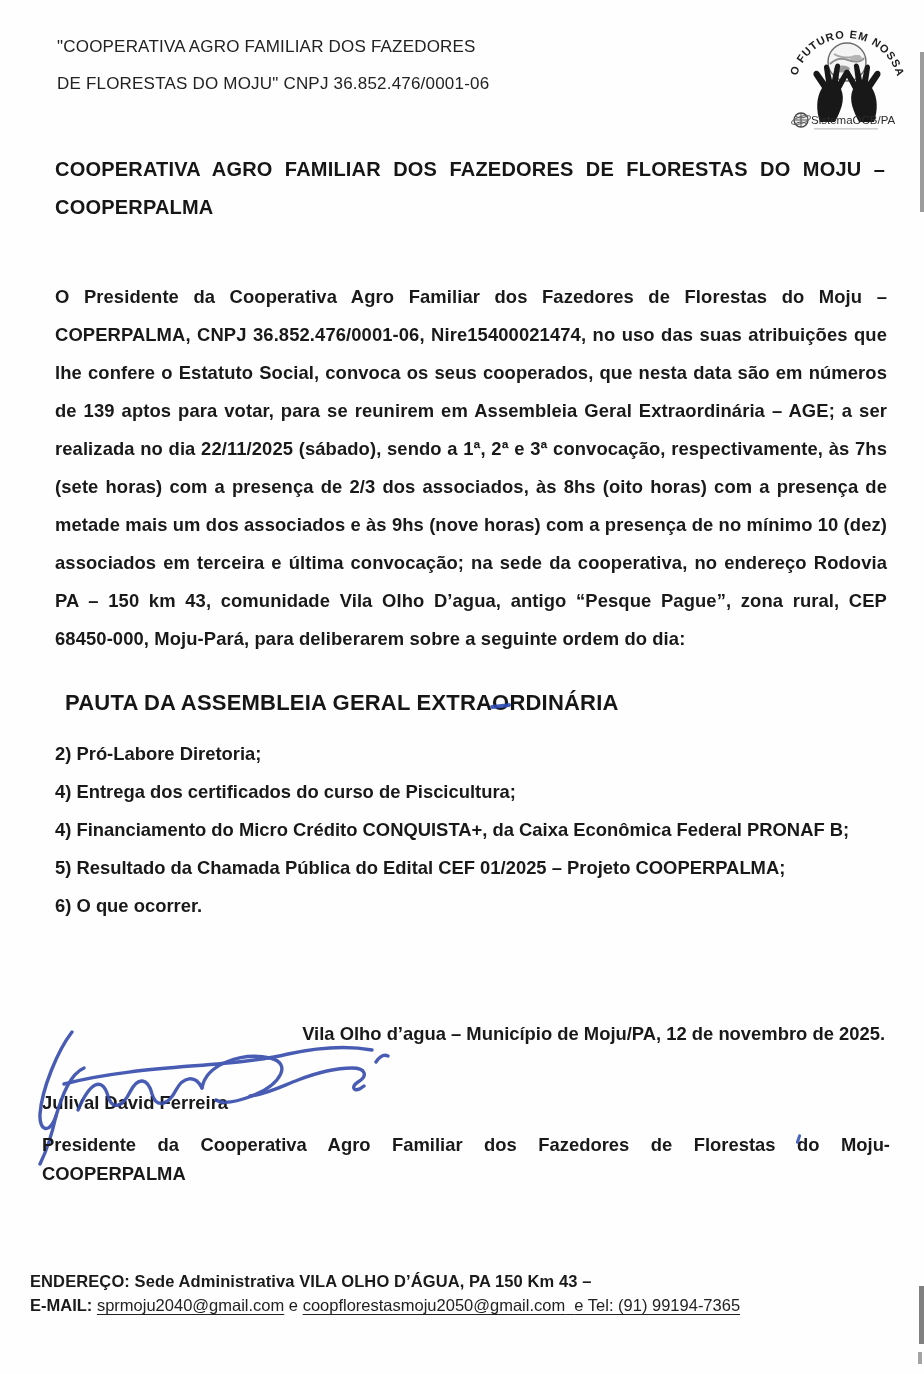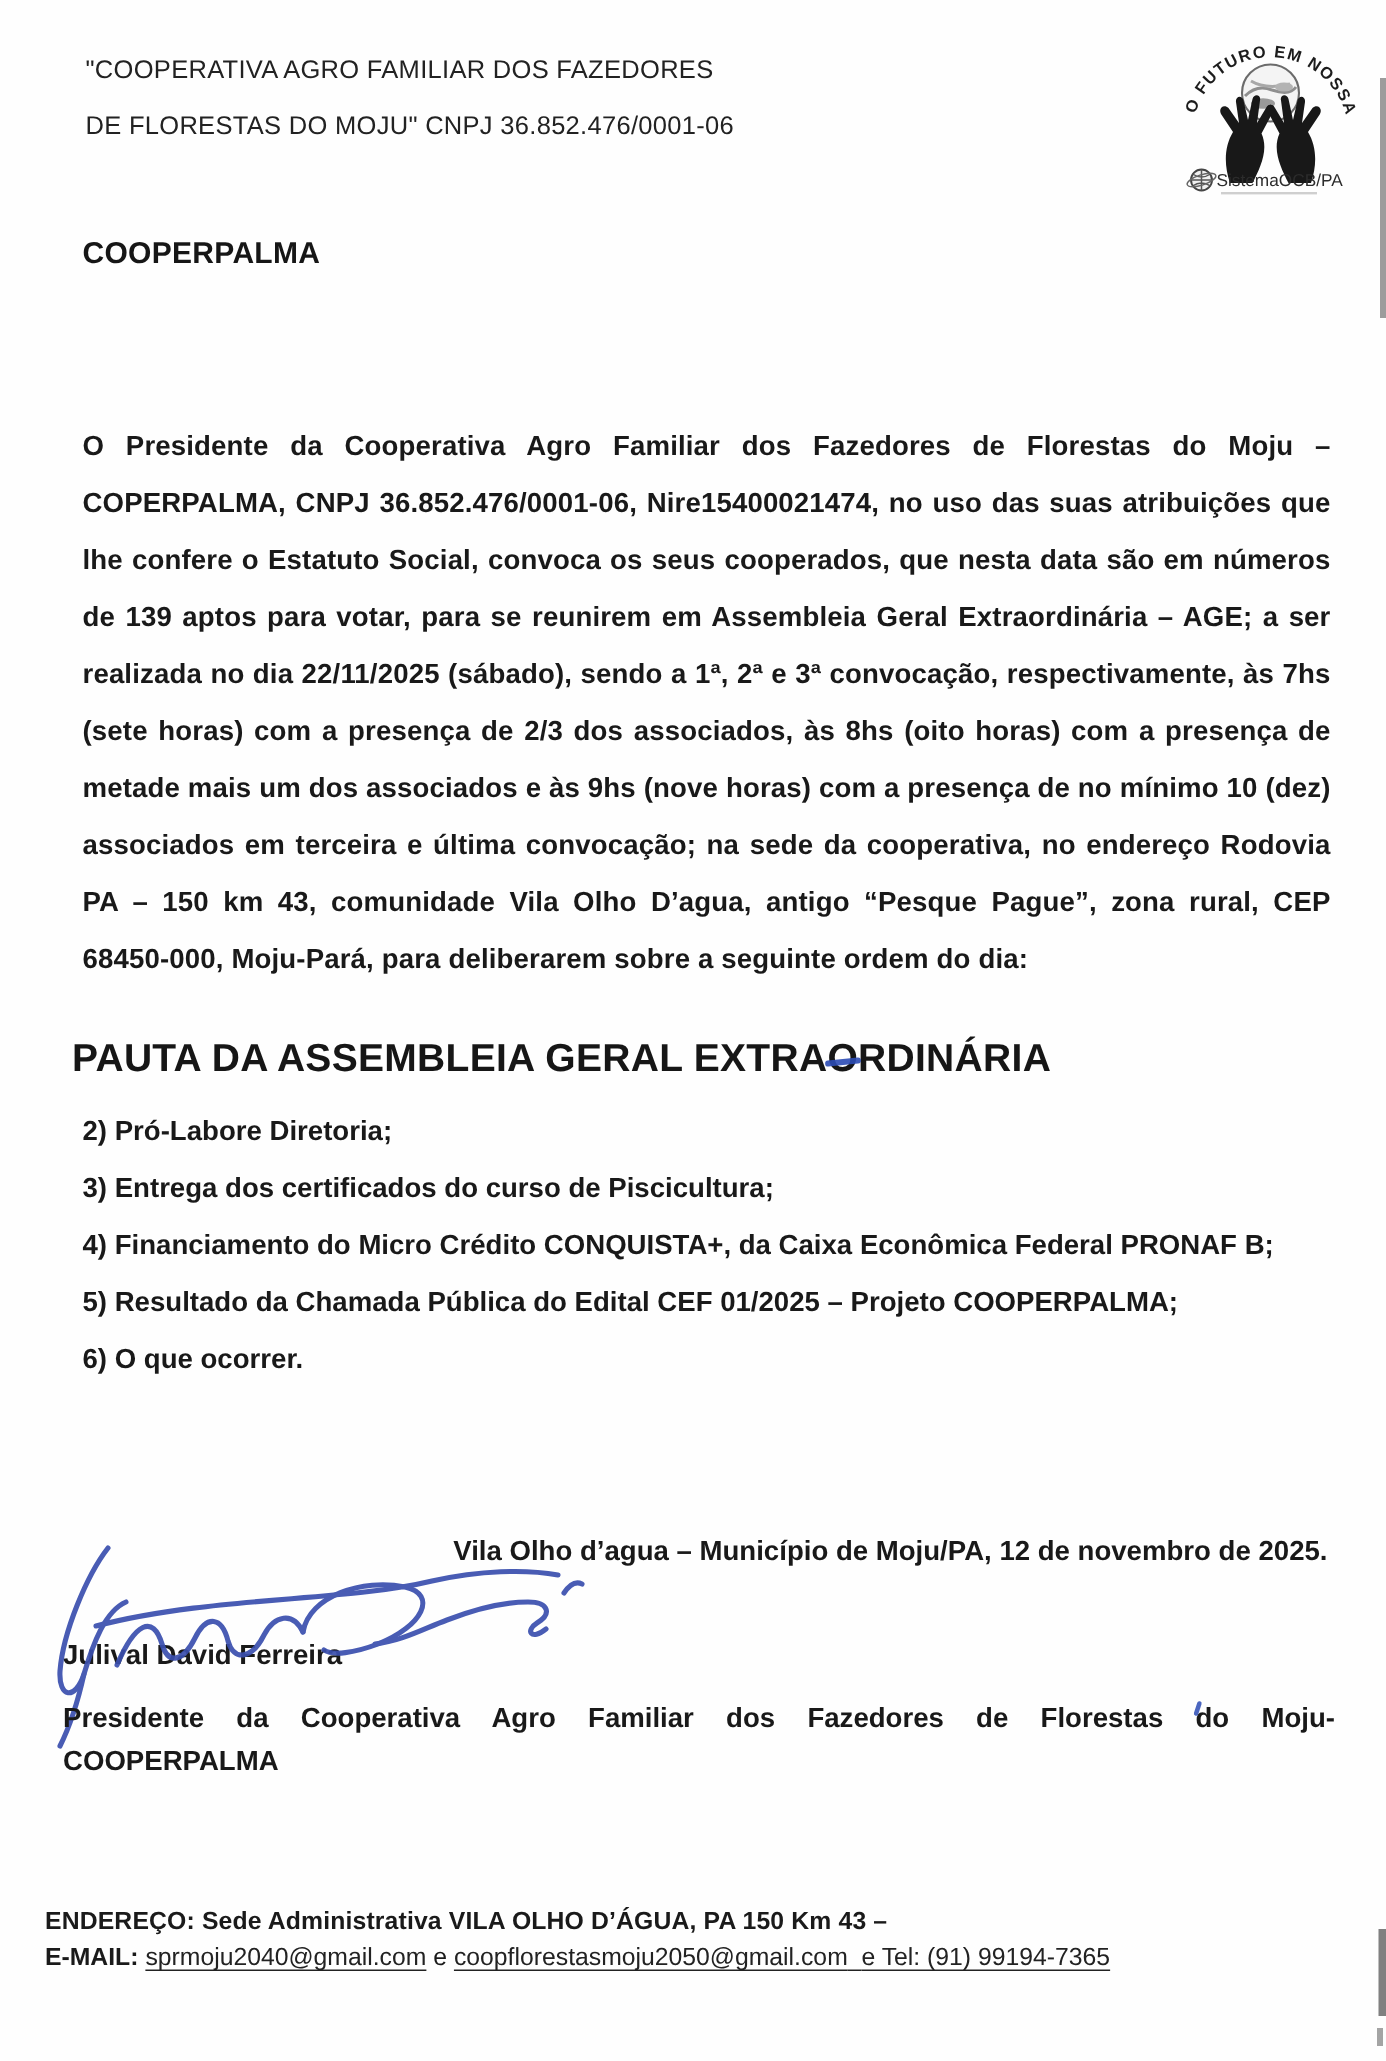--- a/index.html
+++ b/index.html
@@ -123,6 +123,7 @@
   </div>
 
   <div class="title">
+    <div class="just-line">COOPERATIVA AGRO FAMILIAR DOS FAZEDORES DE FLORESTAS DO MOJU –</div>
     <div>COOPERPALMA</div>
   </div>
 

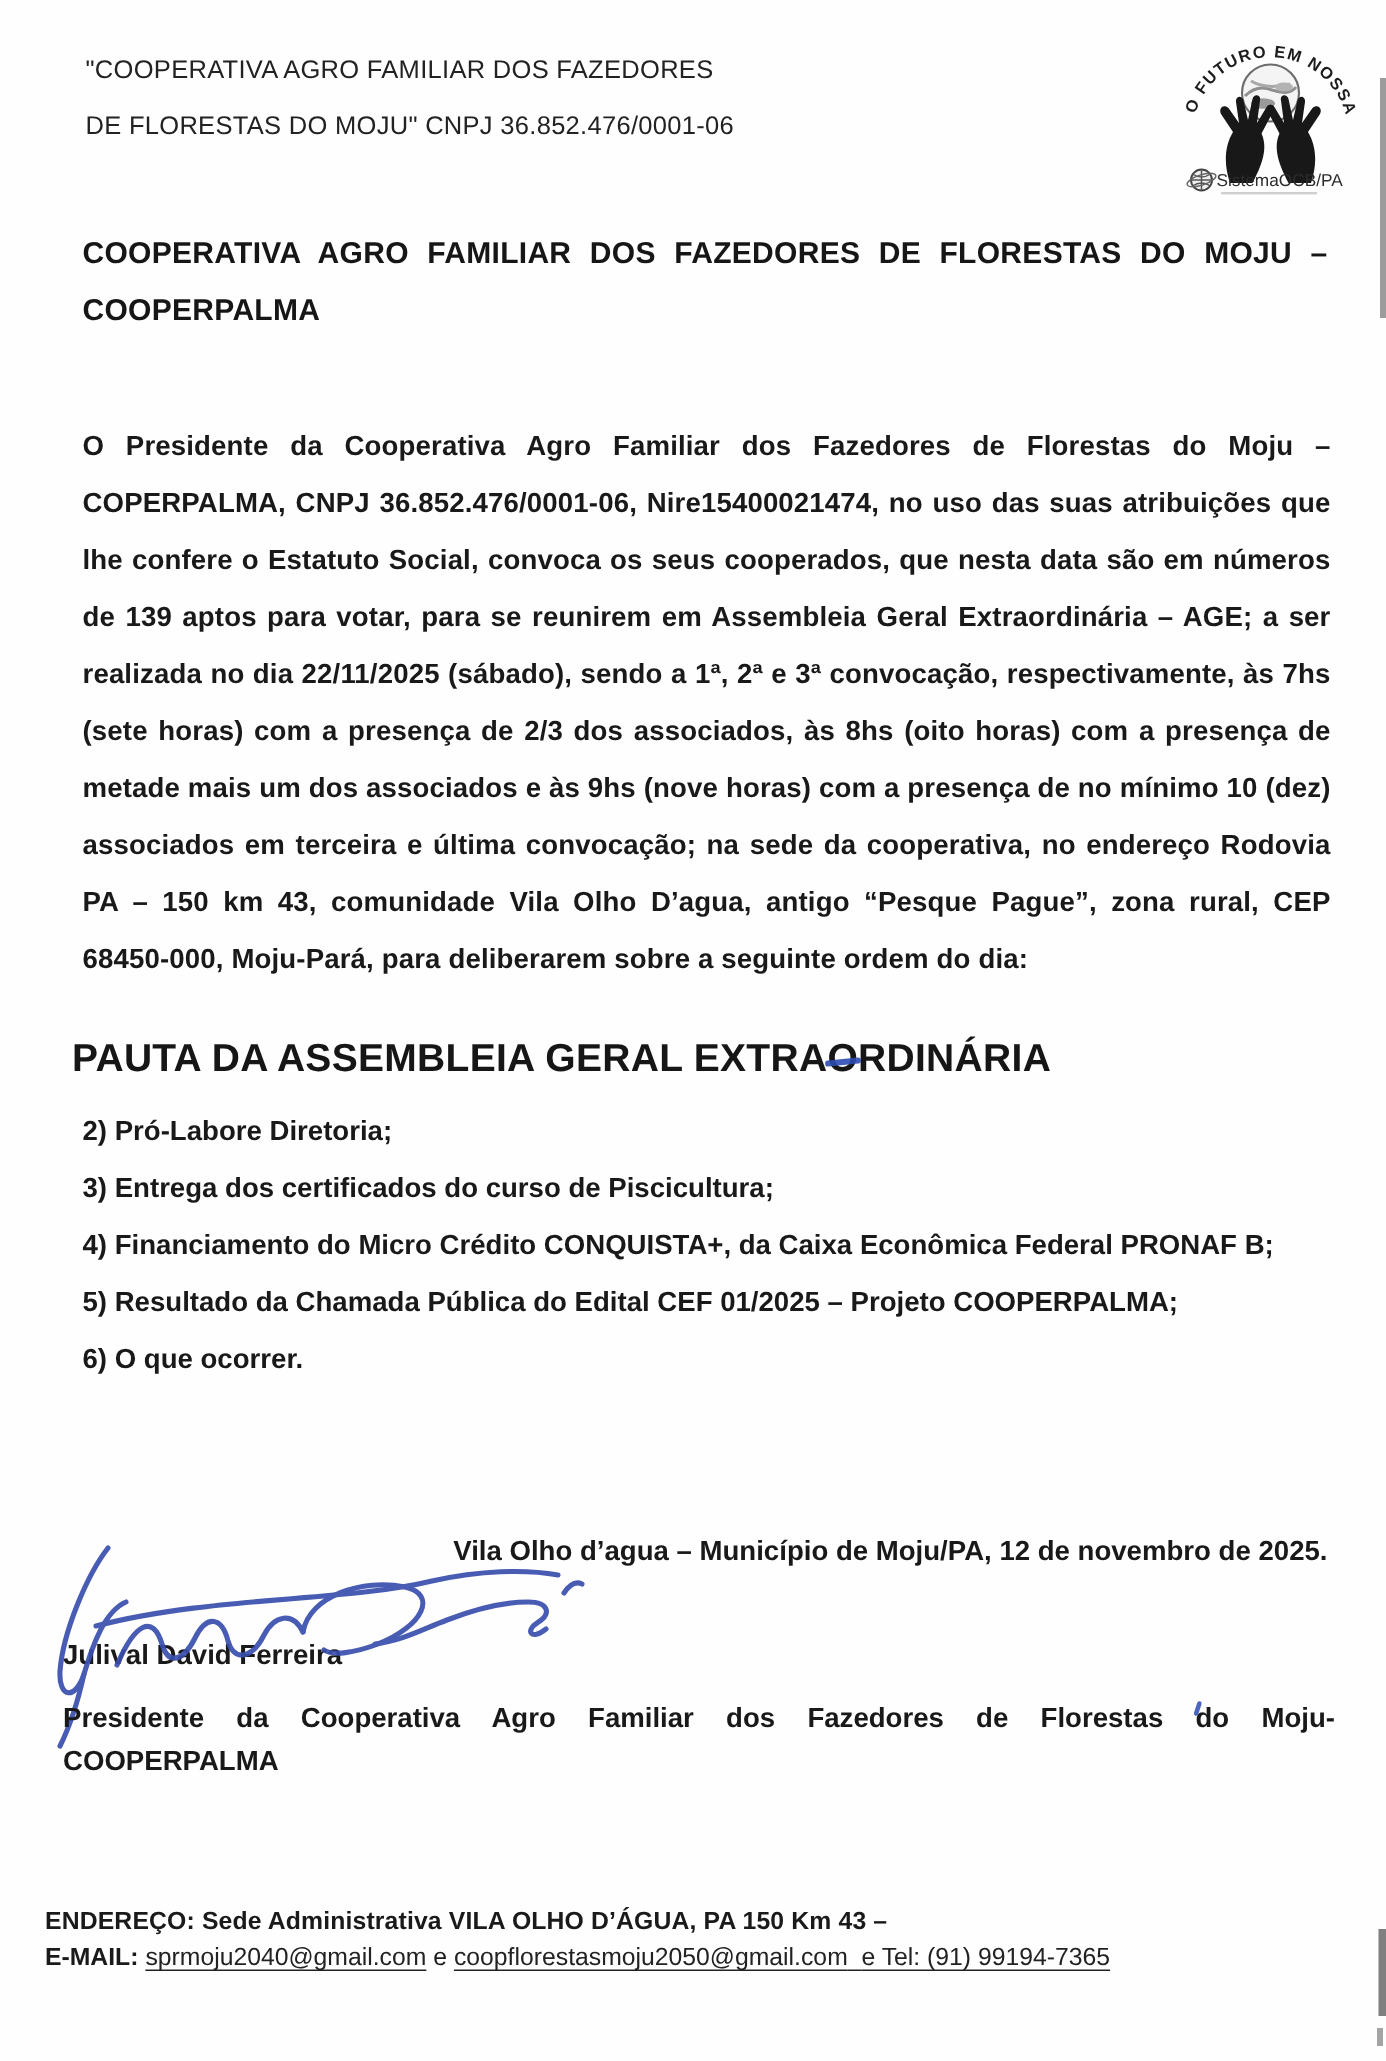--- a/index.html
+++ b/index.html
@@ -34,8 +34,8 @@
   }
   
   .pauta-heading{
-    position:absolute;left:48px;top:690px;
-    font-size:26px;font-weight:700;color:#161616;letter-spacing:.2px;
+    position:absolute;left:65px;top:690px;
+    font-size:22px;font-weight:700;color:#161616;letter-spacing:.2px;
   }
   .ink-o{position:relative;display:inline-block;}
   .ink-o::after{

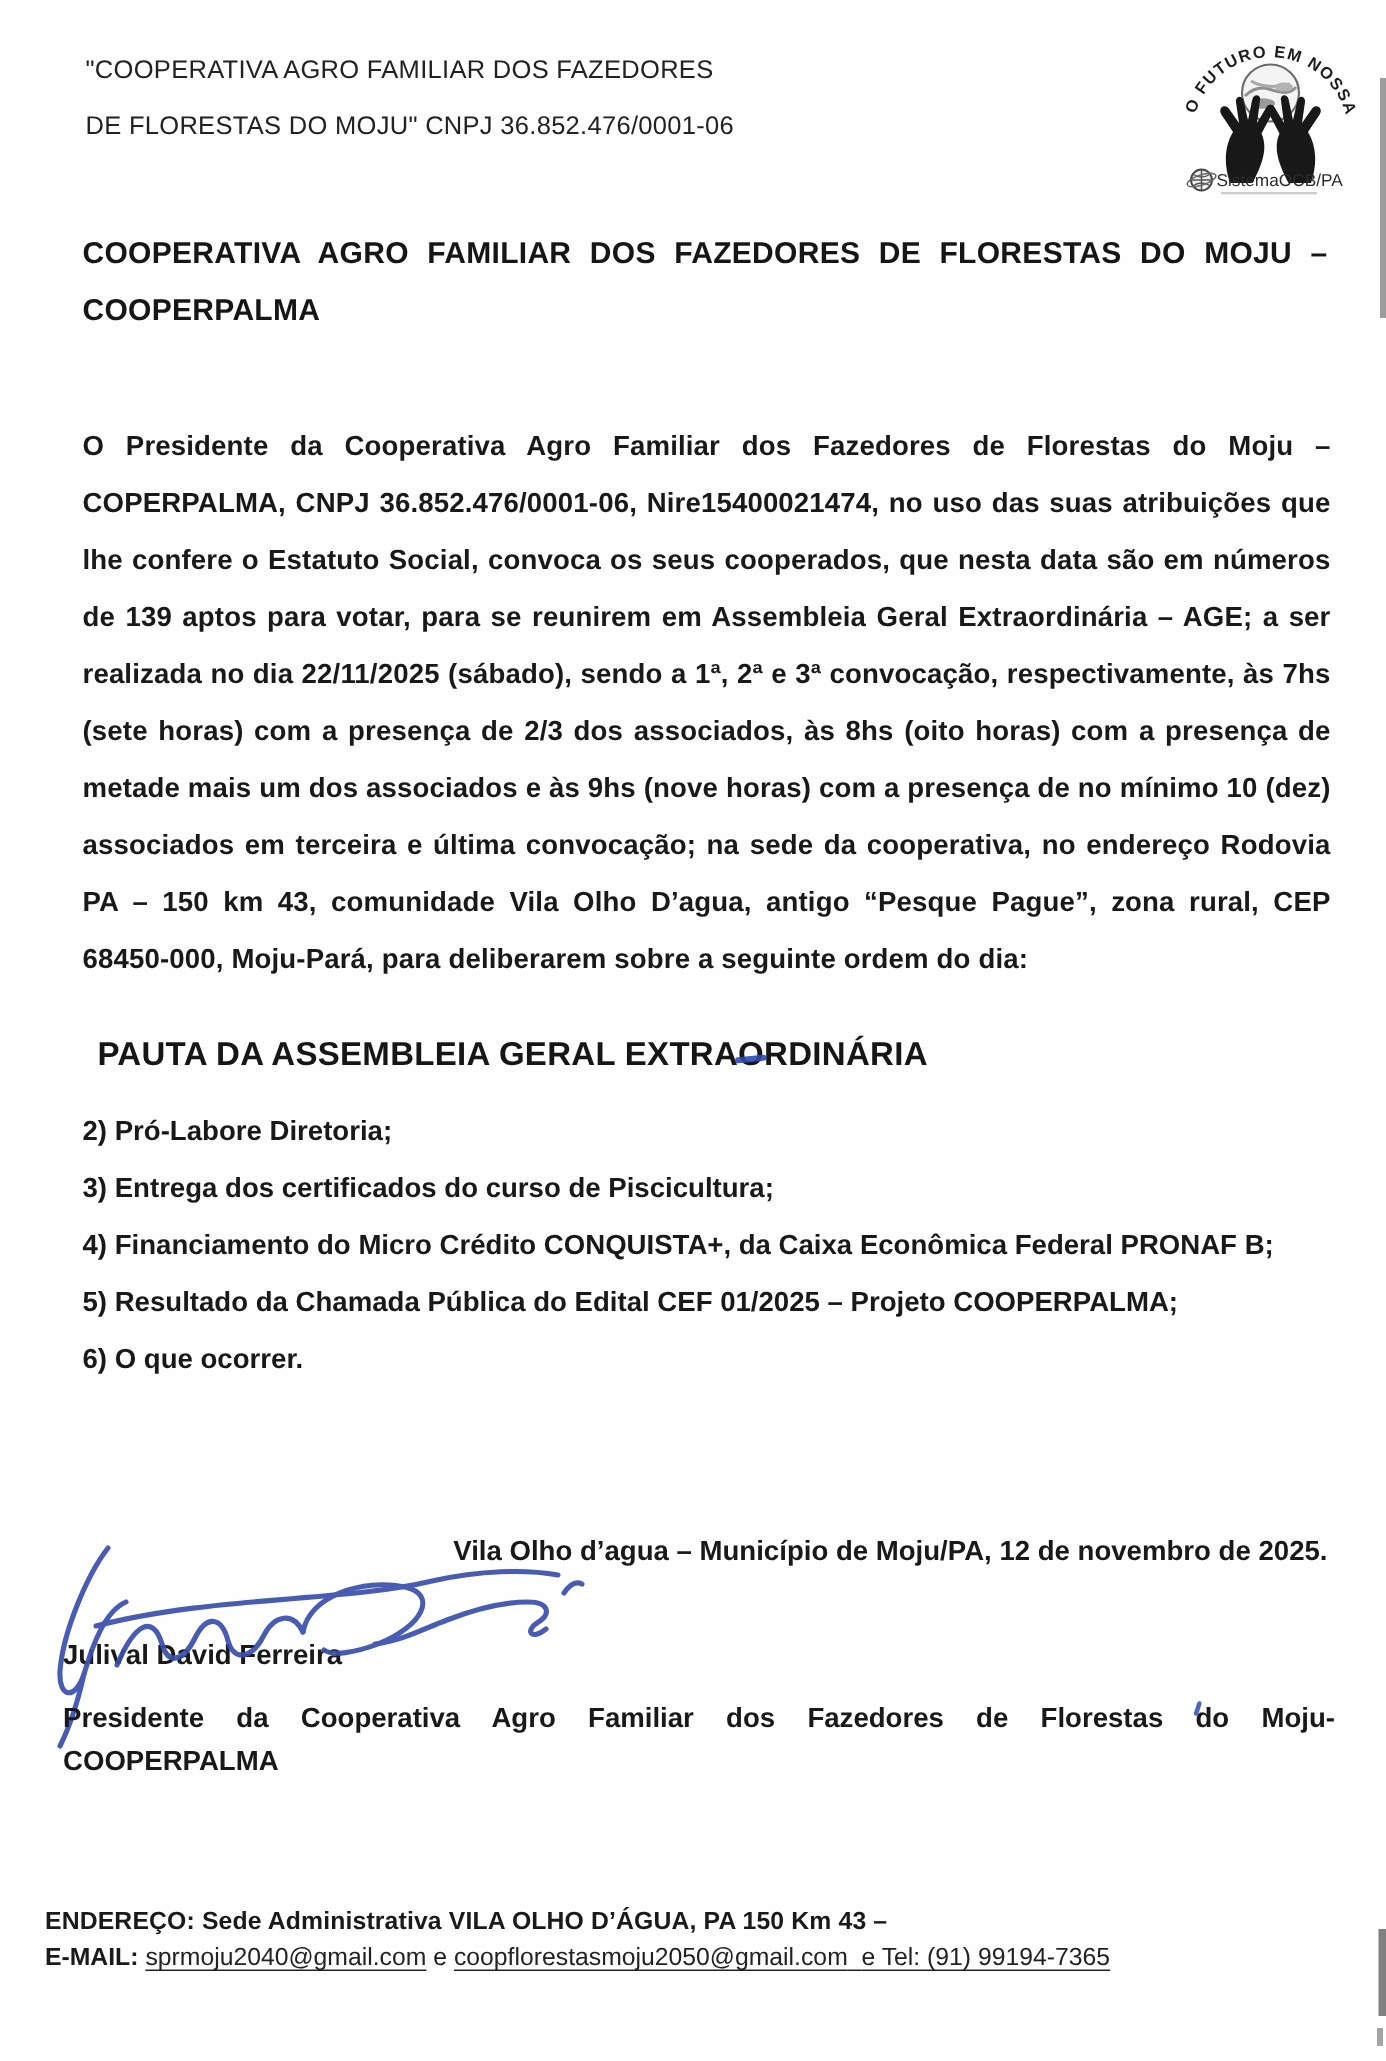--- a/index.html
+++ b/index.html
@@ -133,7 +133,7 @@
 
   <div class="agenda">
     <div class="agenda-item">2) Pró-Labore Diretoria;</div>
-    <div class="agenda-item">3) Entrega dos certificados do curso de Piscicultura;</div>
+    <div class="agenda-item">4) Entrega dos certificados do curso de Piscicultura;</div>
     <div class="agenda-item">4) Financiamento do Micro Crédito CONQUISTA+, da Caixa Econômica Federal PRONAF B;</div>
     <div class="agenda-item">5) Resultado da Chamada Pública do Edital CEF 01/2025 – Projeto COOPERPALMA;</div>
     <div class="agenda-item">6) O que ocorrer.</div>

